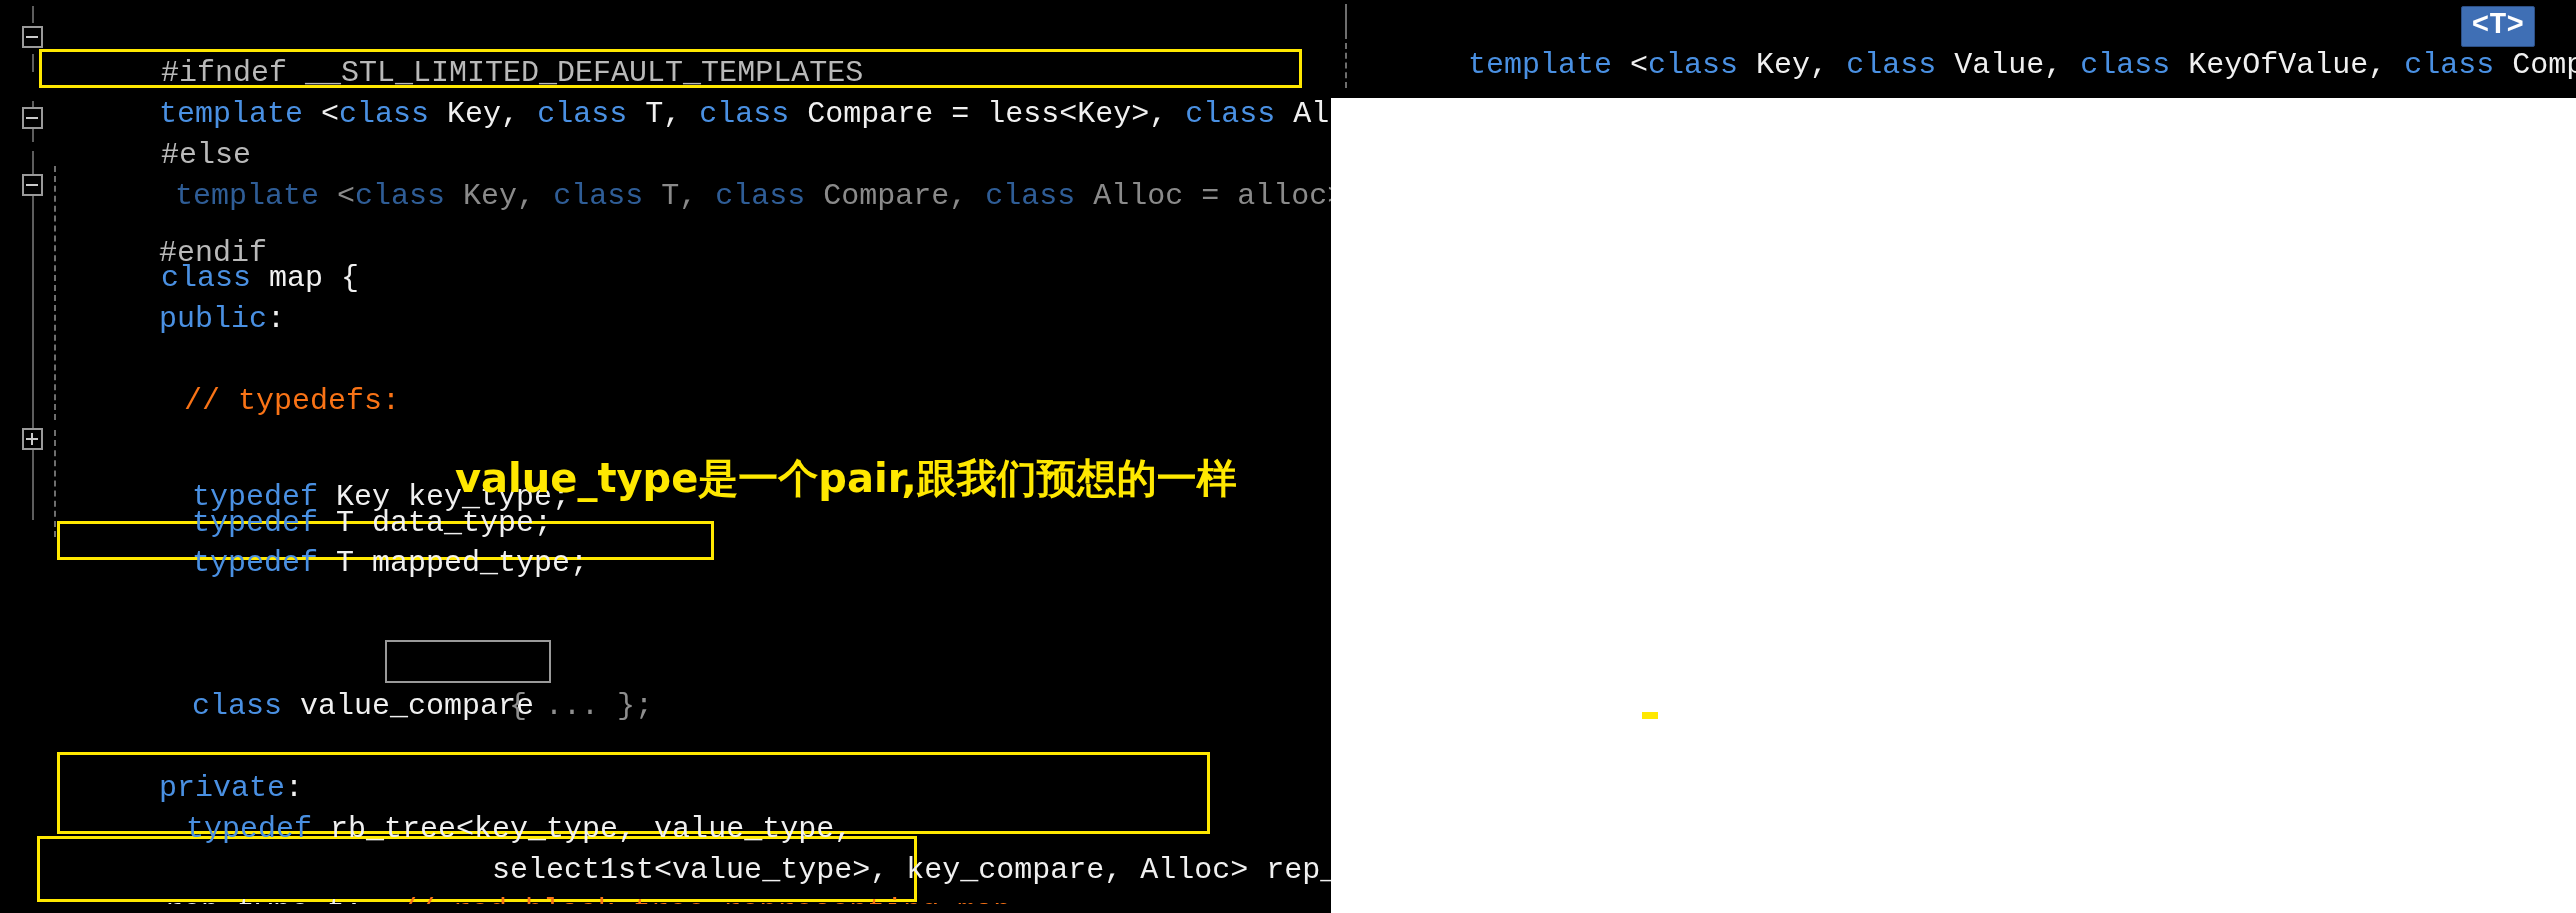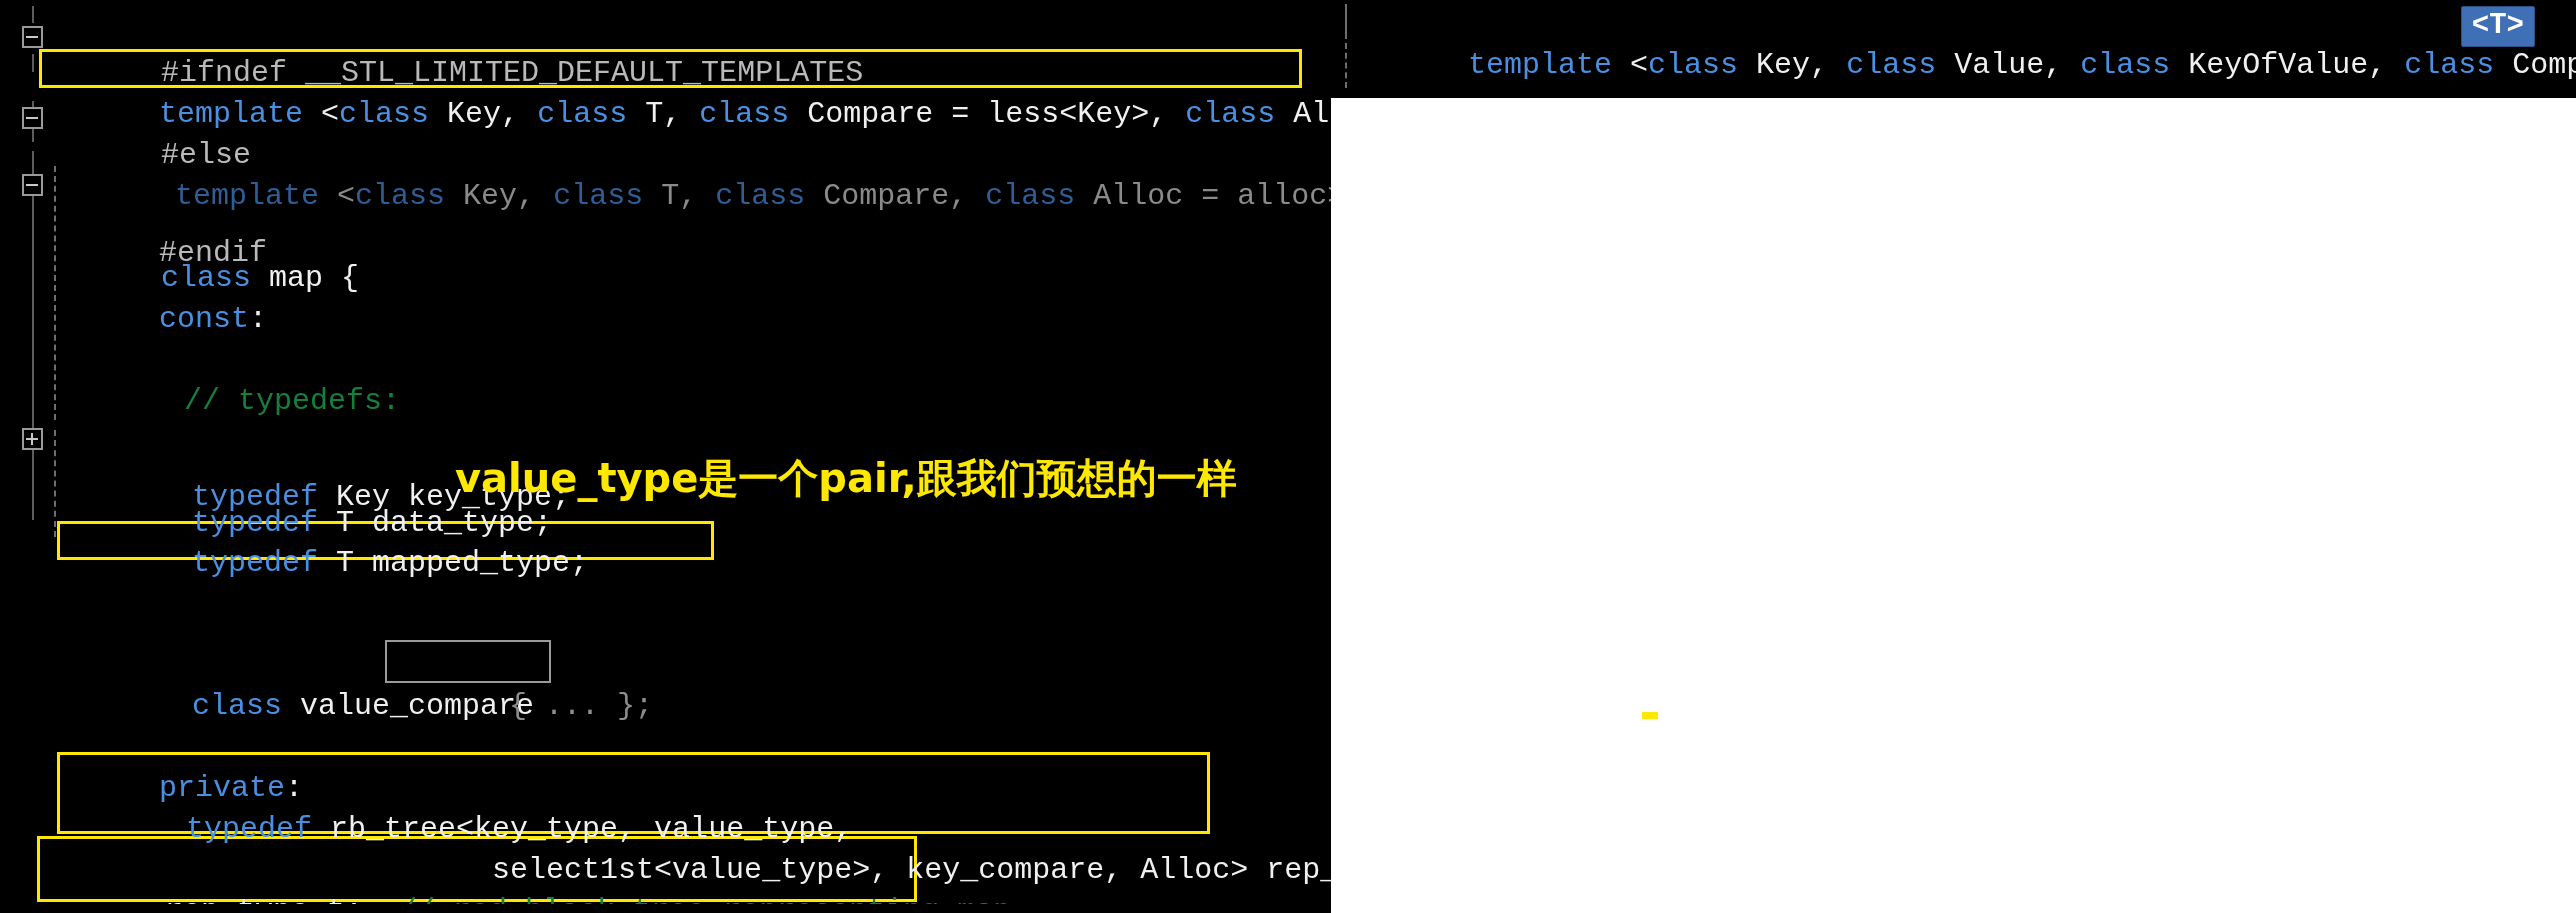--- a/index.html
+++ b/index.html
@@ -126,7 +126,7 @@
     </div>
 
     <div class="code-line" style="left:51px;top:258px;">
-      <span class="kw">const</span><span class="plain">:</span>
+      <span class="kw">public</span><span class="plain">:</span>
     </div>
 
     <div class="code-line" style="left:51px;top:299px;">

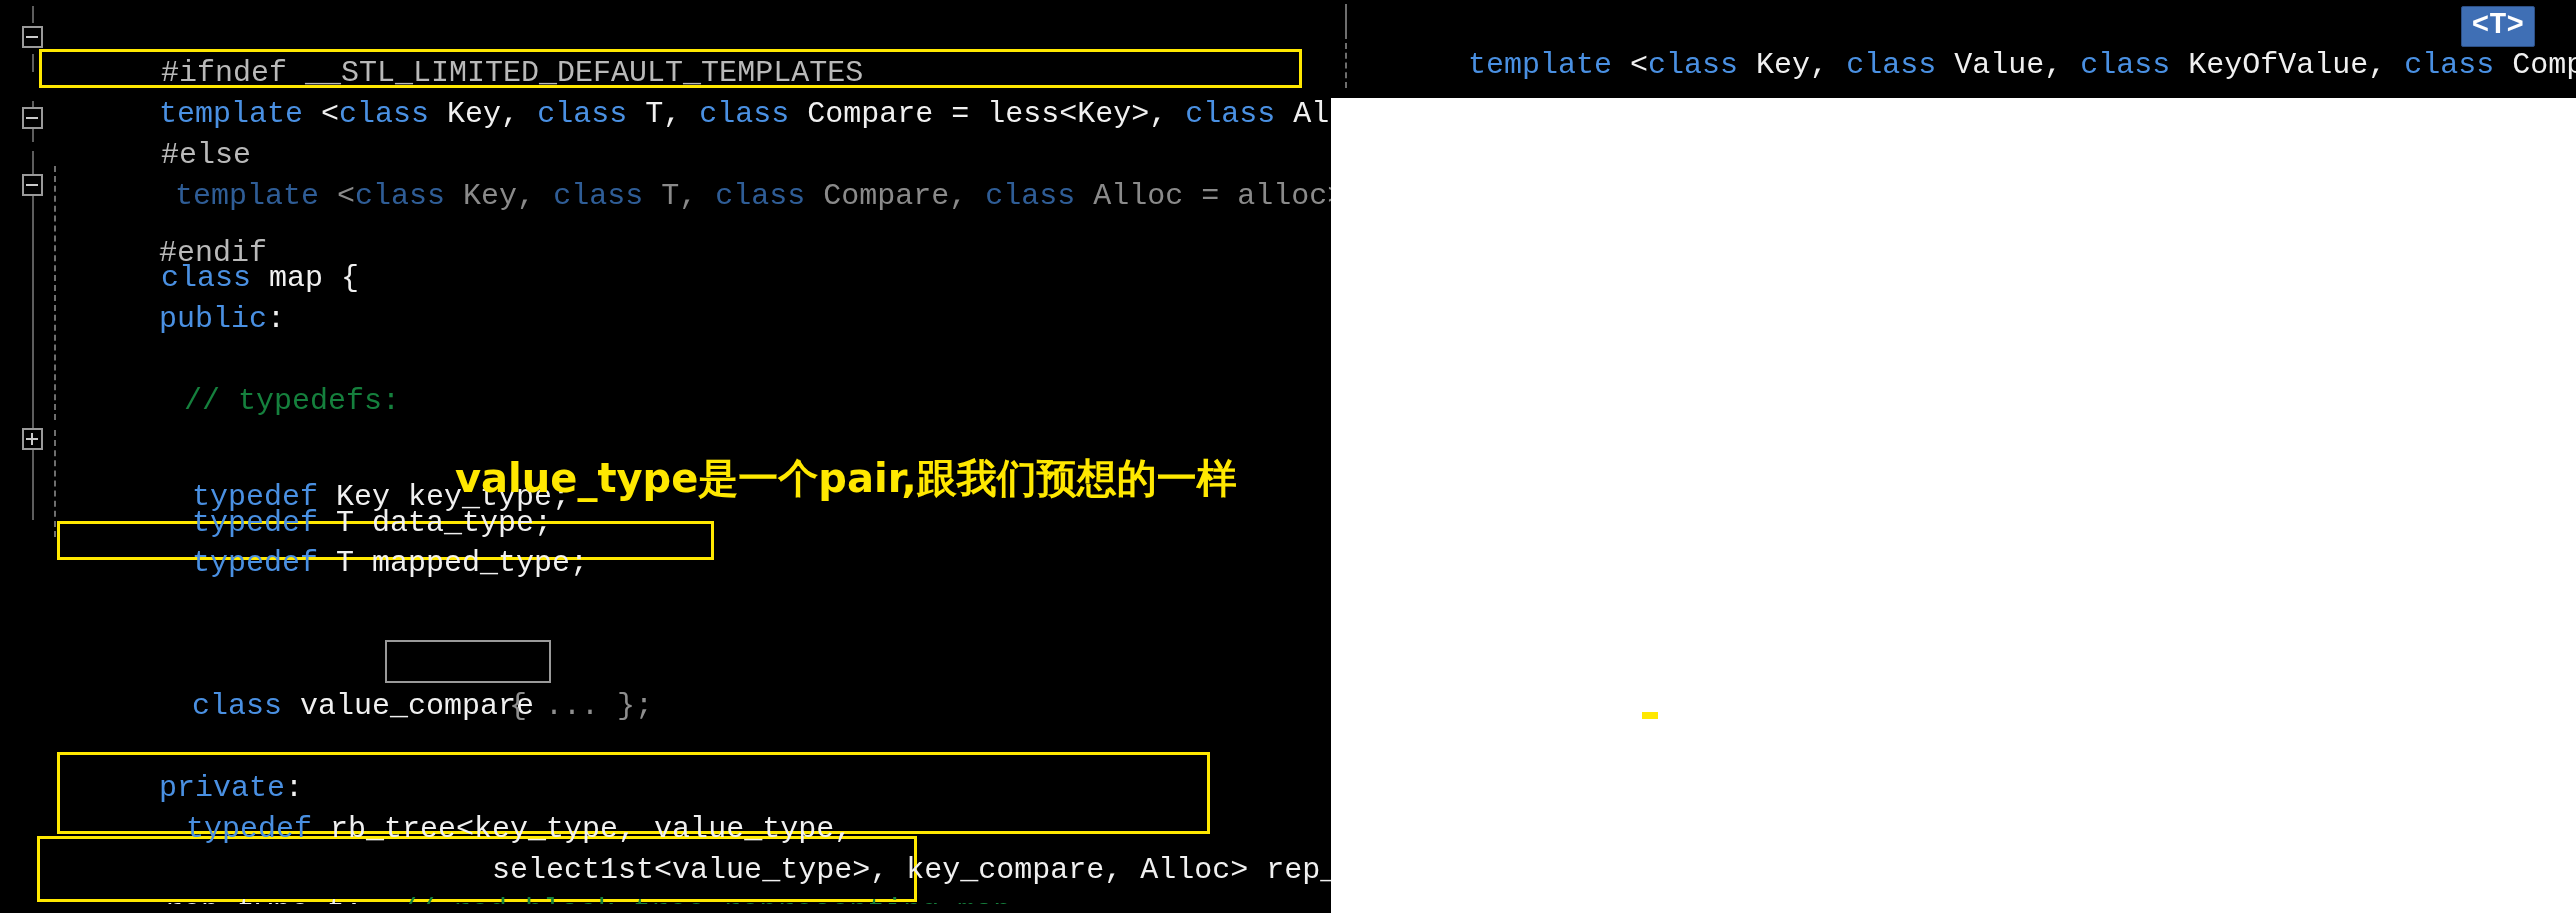--- a/index.html
+++ b/index.html
@@ -40,7 +40,7 @@
   .dim{color:#8e8e8e;}
   .dimkw{color:#2f5d96;}
   .dimplain{color:#8a8a8a;}
-  .cmt{color:#15803d;}
+  .cmt{color:#f97316;}
   .pp{color:#b9b9b9;}
 
   

